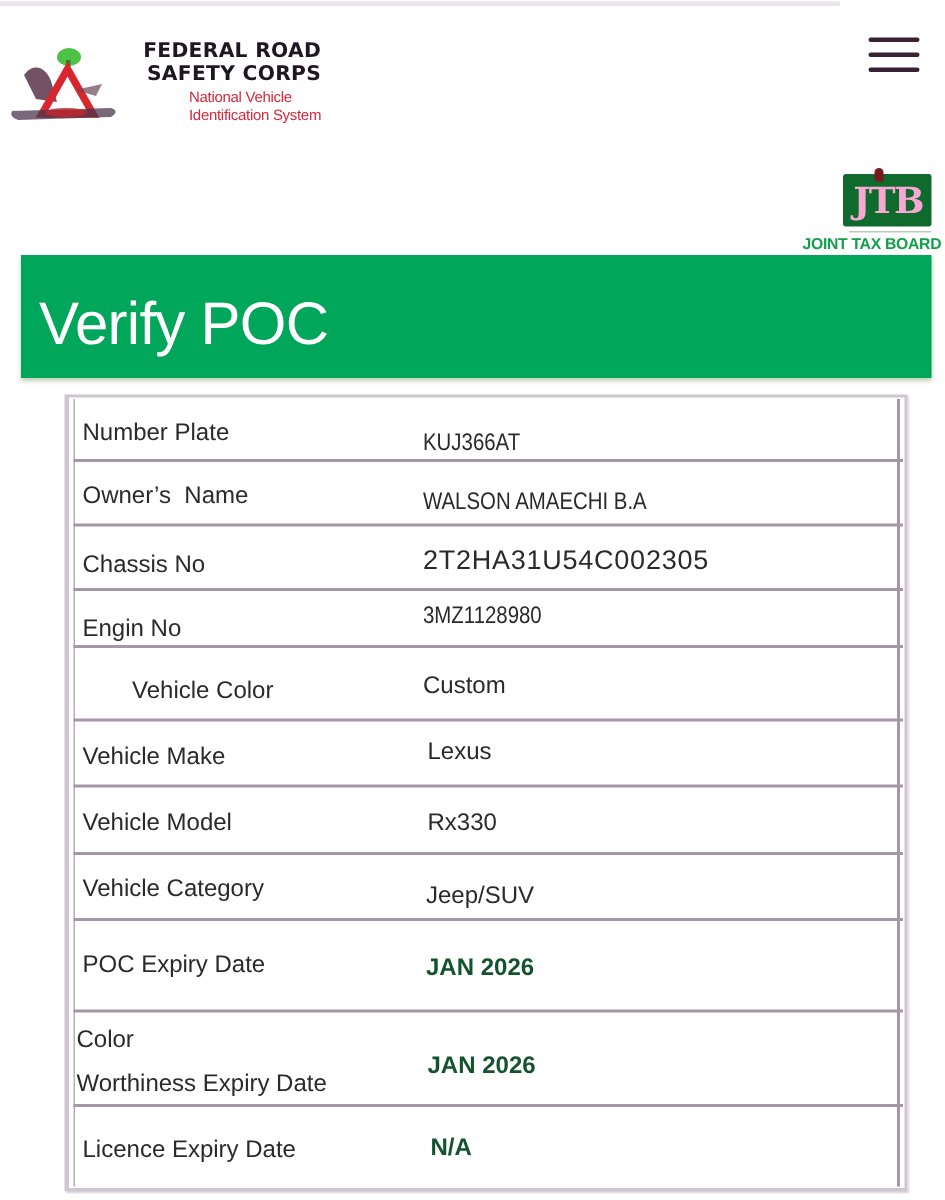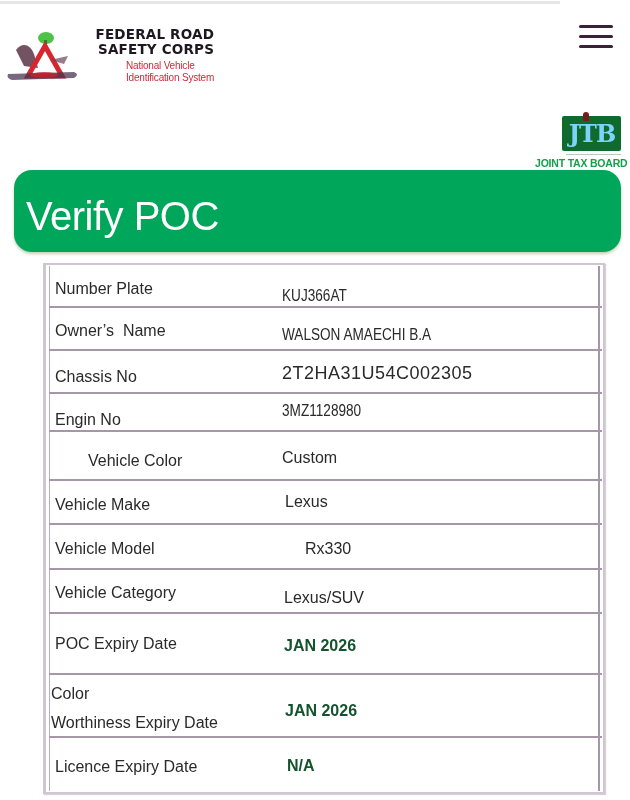--- a/index.html
+++ b/index.html
@@ -52,7 +52,7 @@
     }
     .jtb-mark .letters {
       position: absolute; left: 4px; top: 3px; width: 52px; height: 30px;
-      color: #7dd3fc; font-weight: bold; font-size: 24px; line-height: 30px;
+      color: #f9a8d4; font-weight: bold; font-size: 24px; line-height: 30px;
       text-align: center; font-family: "DejaVu Serif", serif; letter-spacing: -1px;
     }
     .jtb-mark .pin {

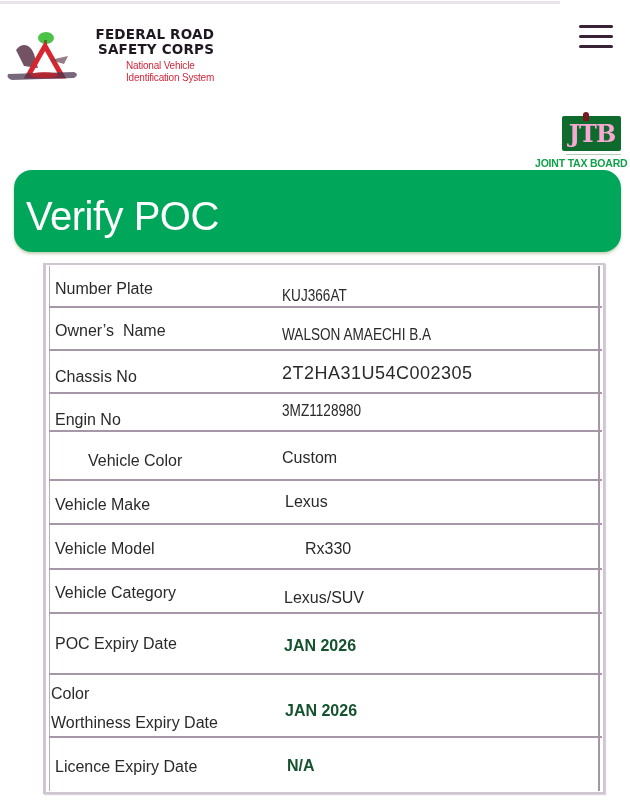--- a/index.html
+++ b/index.html
@@ -74,7 +74,6 @@
       position: absolute; left: 14px; top: 170px; width: 607px; height: 82px;
       background: #00a65a;
       box-shadow: 0 2px 3px rgba(90,120,40,0.35);
-      border-radius: 18px;
     }
     .banner h1 {
       position: absolute; left: 12px; top: 23px;

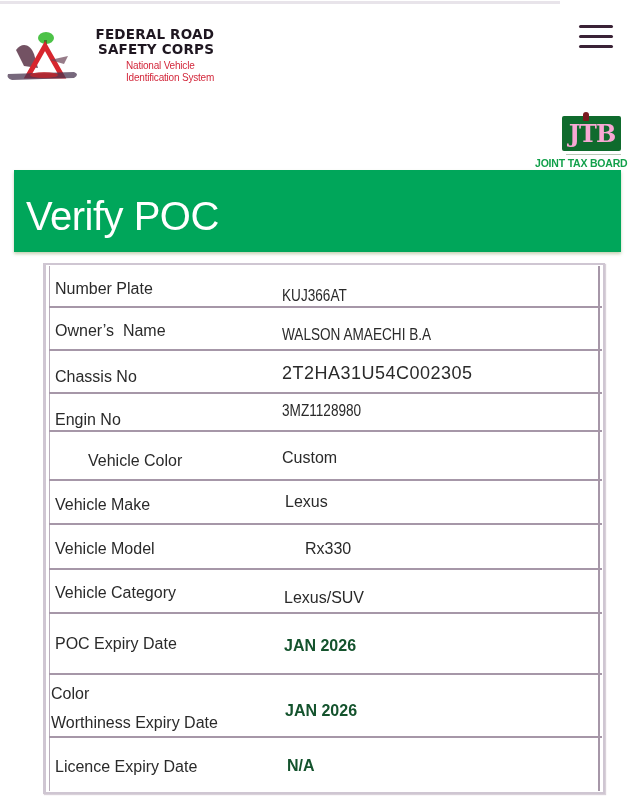--- a/index.html
+++ b/index.html
@@ -190,7 +190,7 @@
 
   <div class="row" style="top:525px;height:45px;">
     <div class="label" style="top:15px;">Vehicle Model</div>
-    <div class="value" style="top:15px;left:236px;margin-left:20px;">Rx330</div>
+    <div class="value" style="top:15px;left:236px;">Rx330</div>
   </div>
 
   <div class="row" style="top:570px;height:44px;">

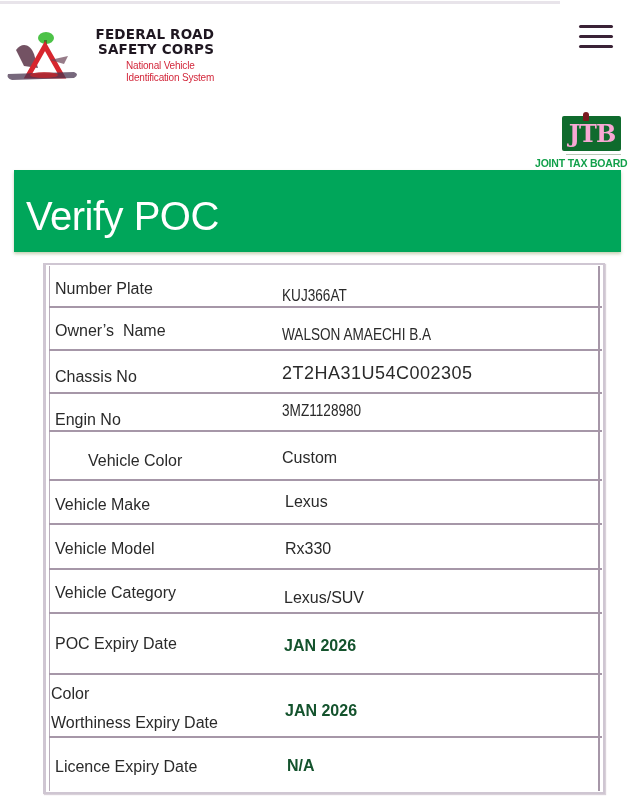--- a/index.html
+++ b/index.html
@@ -195,7 +195,7 @@
 
   <div class="row" style="top:570px;height:44px;">
     <div class="label" style="top:14px;">Vehicle Category</div>
-    <div class="value" style="top:19px;left:235px;">Lexus/SUV</div>
+    <div class="value" style="top:19px;left:235px;">Jeep/SUV</div>
   </div>
 
   <div class="row" style="top:614px;height:61px;">

